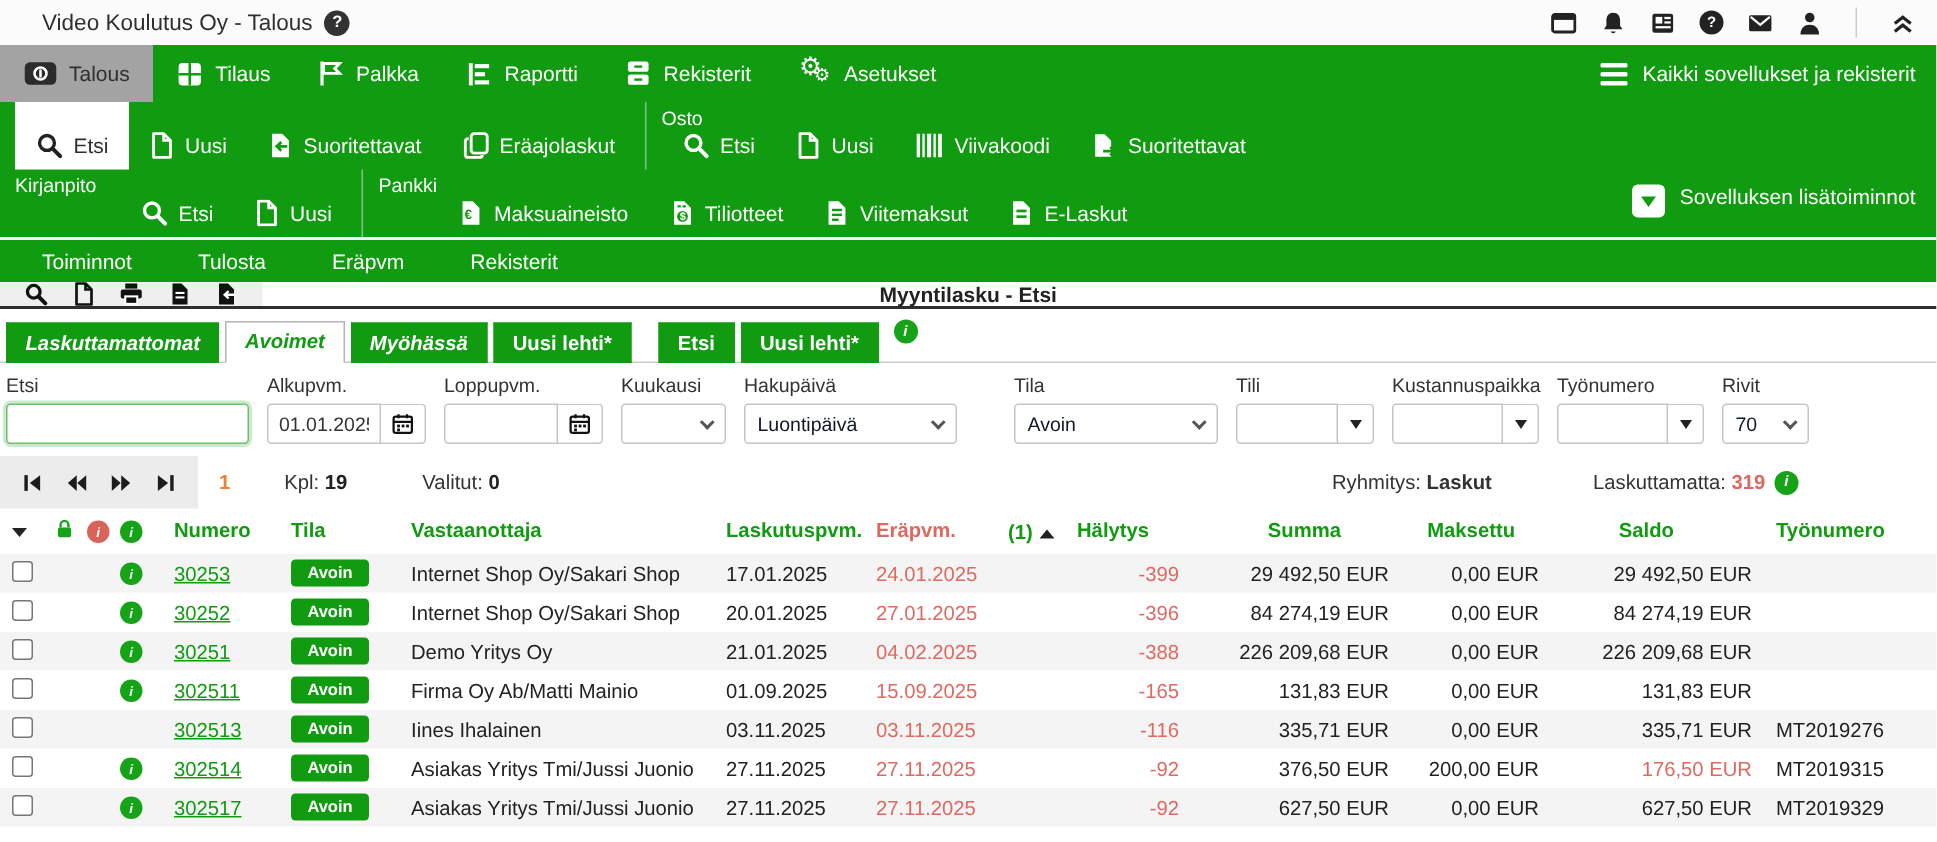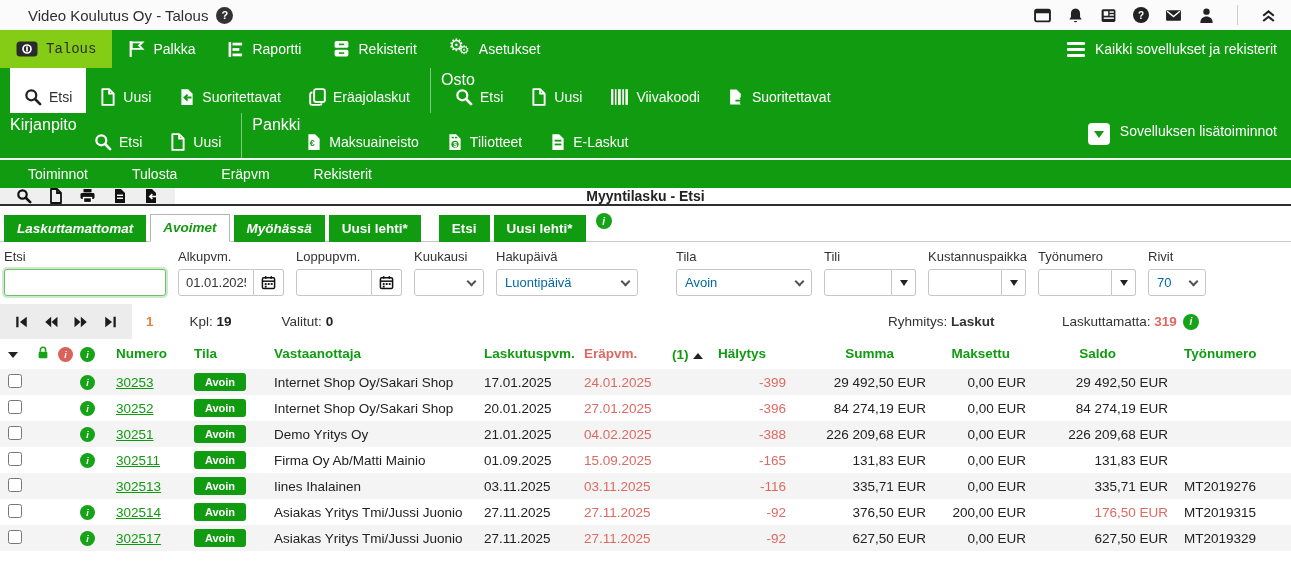--- a/index.html
+++ b/index.html
@@ -36,7 +36,7 @@
   .nav-row1{height:38px;display:flex;align-items:stretch;}
   .brand{color:#0b0b0b;font-weight:bold;font-size:21px;letter-spacing:-0.5px;padding:3px 16px 0 6px;cursor:pointer;}
   .app-tab{display:flex;align-items:center;gap:8px;padding:0 16px;font-size:14px;cursor:pointer;white-space:nowrap;}
-  .app-tab.active{background:#84cc16;color:#2f2f2f;font-family:Liberation Mono, monospace;}
+  .app-tab.active{background:#a3a3a3;color:#2f2f2f;}
   .nav-spacer{flex:1;}
   .all-apps{display:flex;align-items:center;gap:10px;padding:0 14px;font-size:14px;cursor:pointer;}
   .hamburger{display:inline-flex;flex-direction:column;gap:3px;}

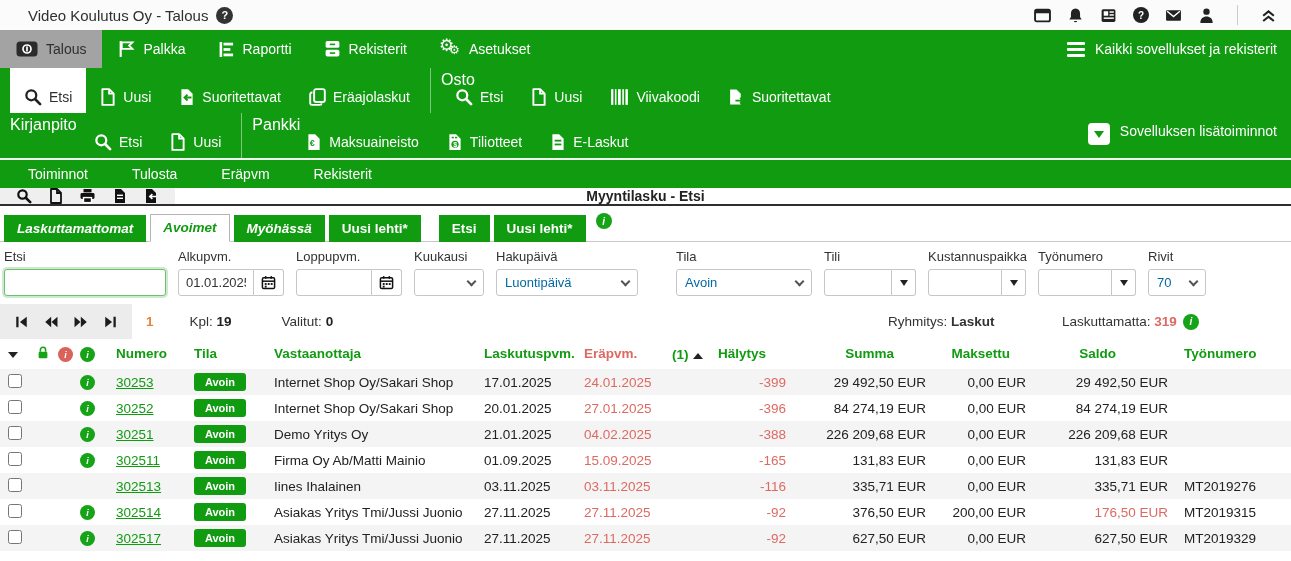--- a/index.html
+++ b/index.html
@@ -195,6 +195,16 @@
     </div>
     <div class="app-tab">
       <span>
+        <svg width="17" height="17" viewBox="0 0 16 16">
+            <rect x="1" y="1" width="14" height="14" rx="2.5" fill="#fff"></rect>
+            <rect x="7.2" y="1" width="1.6" height="14" fill="#119b11"></rect>
+            <rect x="1" y="7.2" width="14" height="1.6" fill="#119b11"></rect>
+          </svg>
+      </span>
+      <span>Tilaus</span>
+    </div>
+    <div class="app-tab">
+      <span>
         <svg width="17" height="18" viewBox="0 0 16 17">
             <path d="M2.5 1v15" stroke="#fff" stroke-width="2"></path>
             <path d="M3.5 2.2h10l-3 3.1 3 3.1h-10z" fill="none" stroke="#fff" stroke-width="1.8"></path>

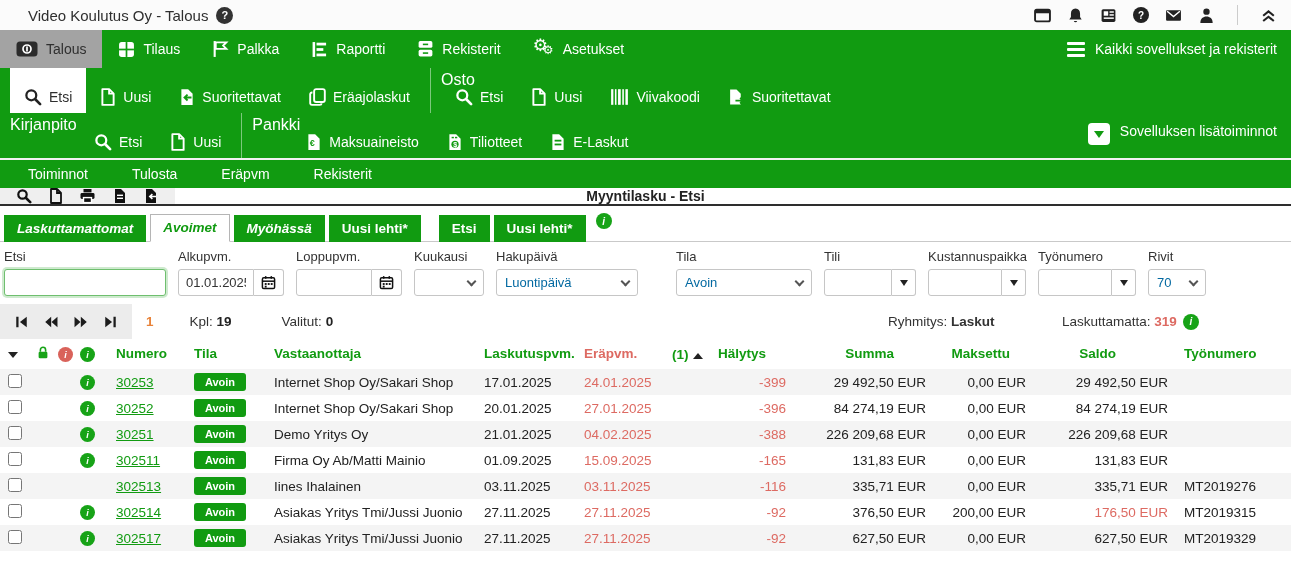--- a/index.html
+++ b/index.html
@@ -46,7 +46,7 @@
   .nav-row3{height:47px;display:flex;border-bottom:2px solid #f2f2f2;}
   .group{position:relative;display:flex;align-items:center;padding:12px 6px 0 10px;}
   .group + .group{border-left:1px solid rgba(255,255,255,.45);}
-  .group-label{position:absolute;top:3px;left:10px;font-size:16px;}
+  .group-label{position:absolute;top:3px;left:10px;font-size:13px;}
   .nav-item{display:flex;align-items:center;gap:7px;padding:4px 14px;font-size:14px;cursor:pointer;white-space:nowrap;}
   .nav-item.active-white{background:#fff;color:#2f2f2f;height:45px;margin-top:-12px;padding-top:16px;}
   .extra-actions{margin-left:auto;display:flex;align-items:flex-start;gap:10px;padding:10px 14px 0 0;font-size:14px;cursor:pointer;}

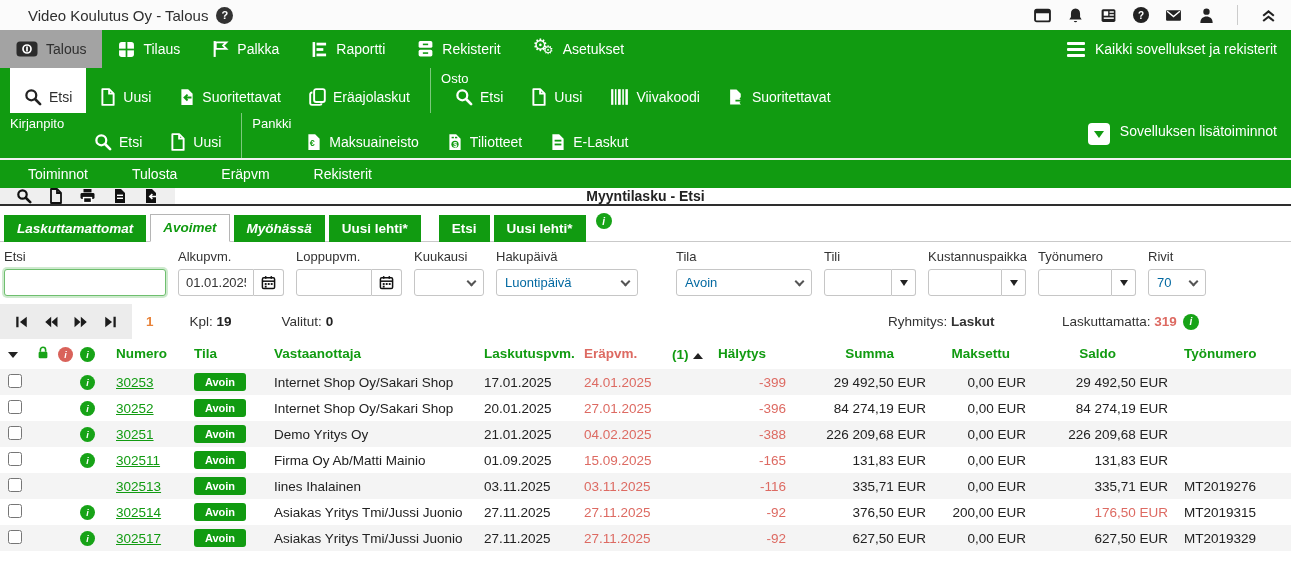--- a/index.html
+++ b/index.html
@@ -388,6 +388,17 @@
         <span>
           <svg width="16" height="18" viewBox="0 0 14 16">
               <path d="M2 1h6l4 4v10H2z" fill="#fff"></path>
+              <rect x="4" y="5.5" width="6" height="1.4" fill="#119b11"></rect>
+              <rect x="4" y="8.4" width="6" height="1.4" fill="#119b11"></rect>
+              <rect x="4" y="11.3" width="4" height="1.4" fill="#119b11"></rect>
+            </svg>
+        </span>
+        <span>Viitemaksut</span>
+      </div>
+      <div class="nav-item">
+        <span>
+          <svg width="16" height="18" viewBox="0 0 14 16">
+              <path d="M2 1h6l4 4v10H2z" fill="#fff"></path>
               <rect x="4" y="6" width="6" height="1.6" fill="#119b11"></rect>
               <rect x="4" y="9.4" width="6" height="1.6" fill="#119b11"></rect>
             </svg>

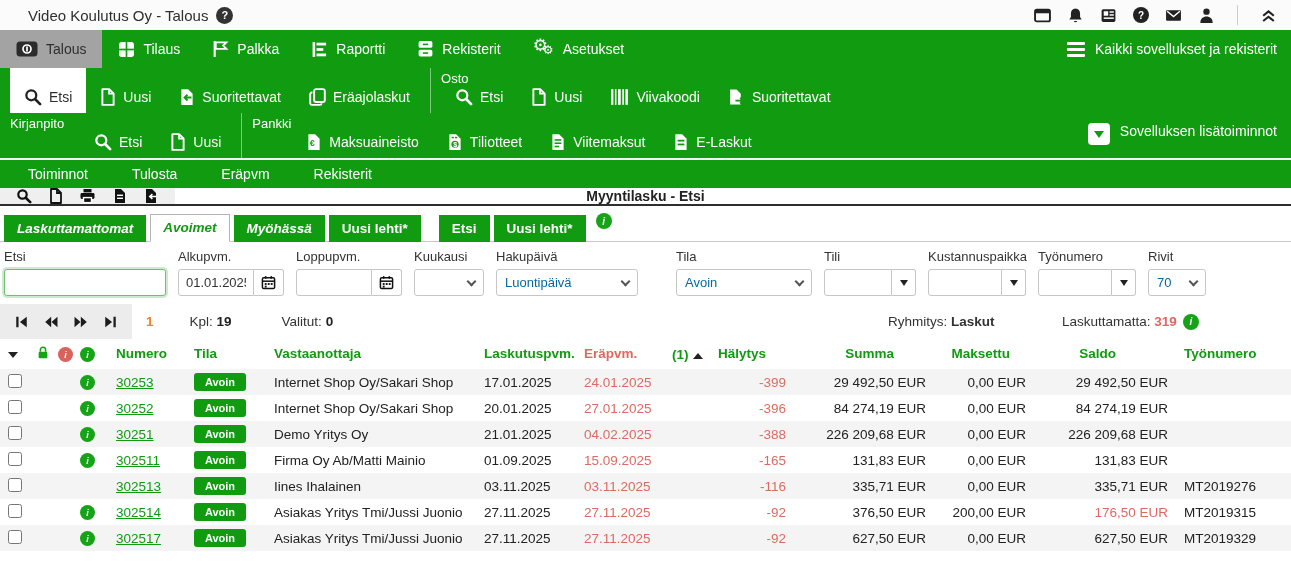--- a/index.html
+++ b/index.html
@@ -87,7 +87,7 @@
   .cal-btn{width:30px;height:27px;border:1px solid #c6c6c6;border-left:none;border-radius:0 3px 3px 0;background:#fff;
     display:inline-flex;align-items:center;justify-content:center;color:#111;cursor:pointer;}
   .selectbox{height:27px;border:1px solid #c6c6c6;border-radius:3px;background:#fff;display:flex;align-items:center;
-    justify-content:space-between;padding:0 8px;font-size:13px;color:#0369a1;cursor:pointer;}
+    justify-content:space-between;padding:0 8px;font-size:13px;color:#0f172a;cursor:pointer;}
   .chev{width:7px;height:7px;border-right:2px solid #555;border-bottom:2px solid #555;transform:rotate(45deg);margin-top:-3px;flex:none;}
   .combo{display:flex;}
   .combo .cinput{flex:1;height:27px;border:1px solid #c6c6c6;border-radius:3px 0 0 3px;background:#fff;}

